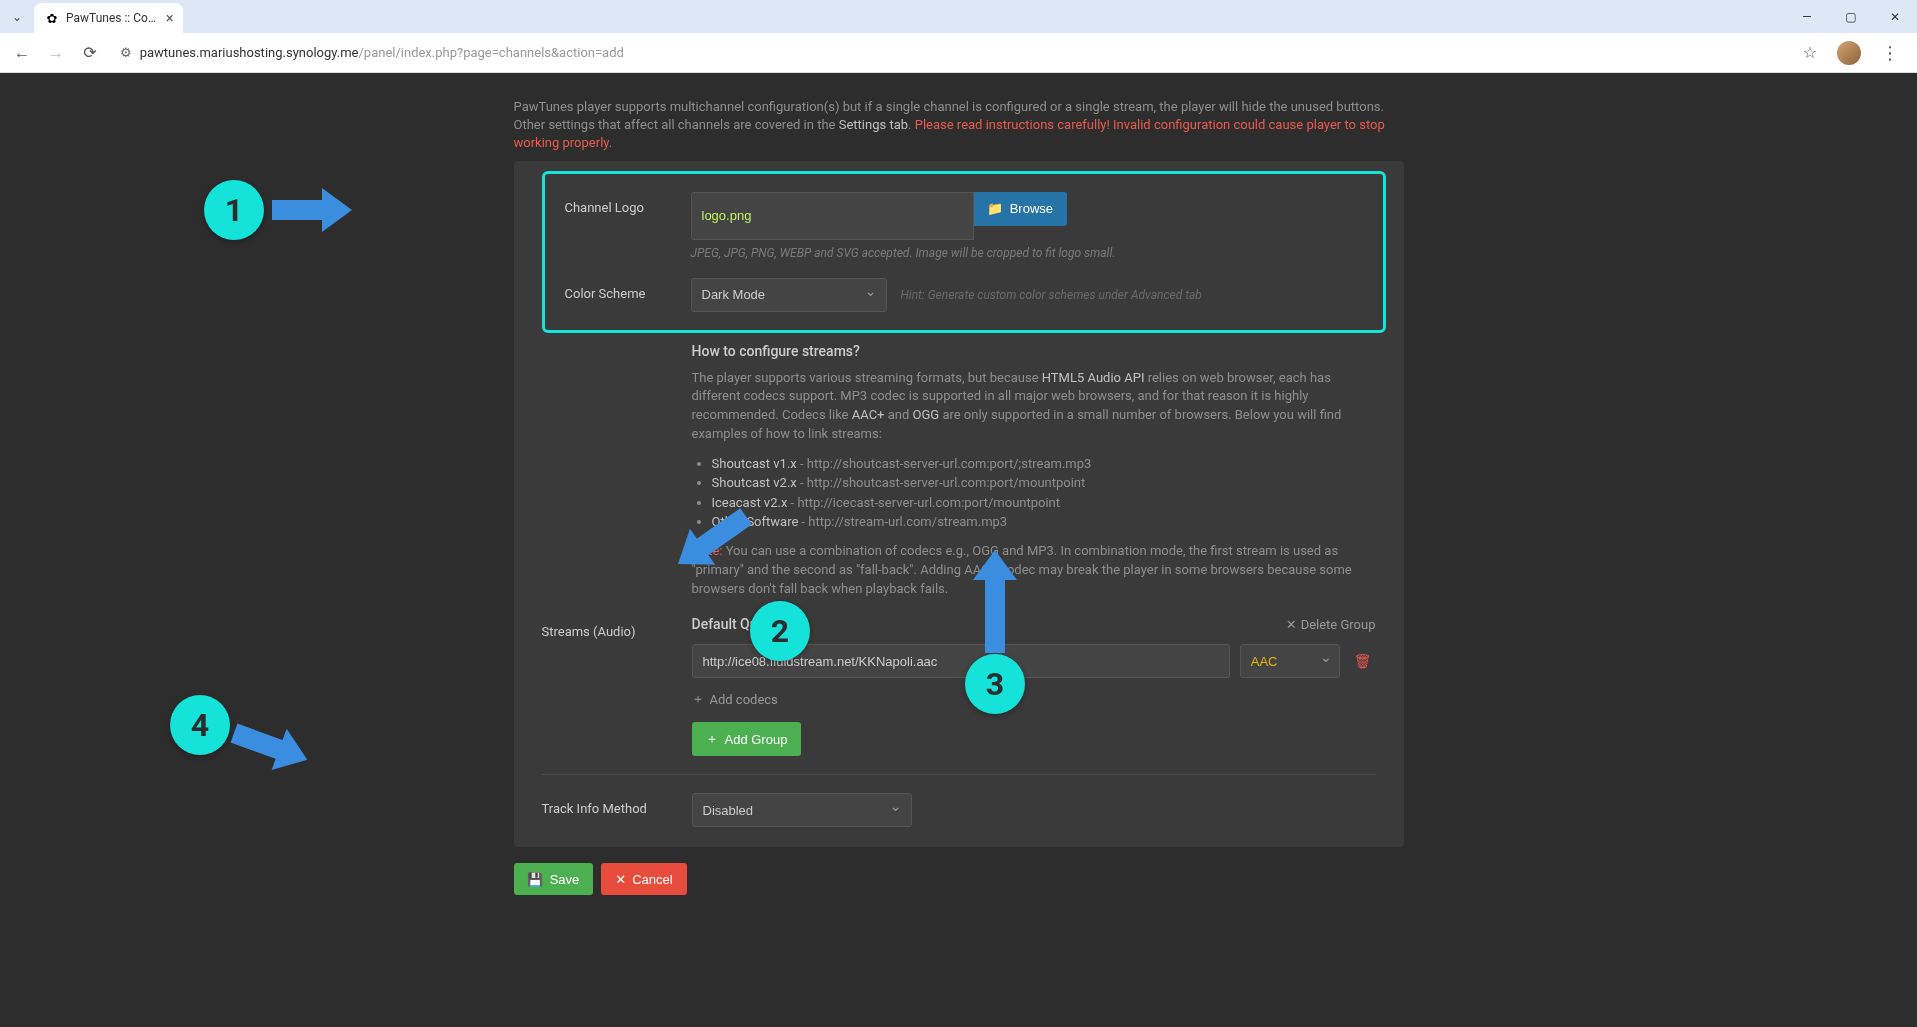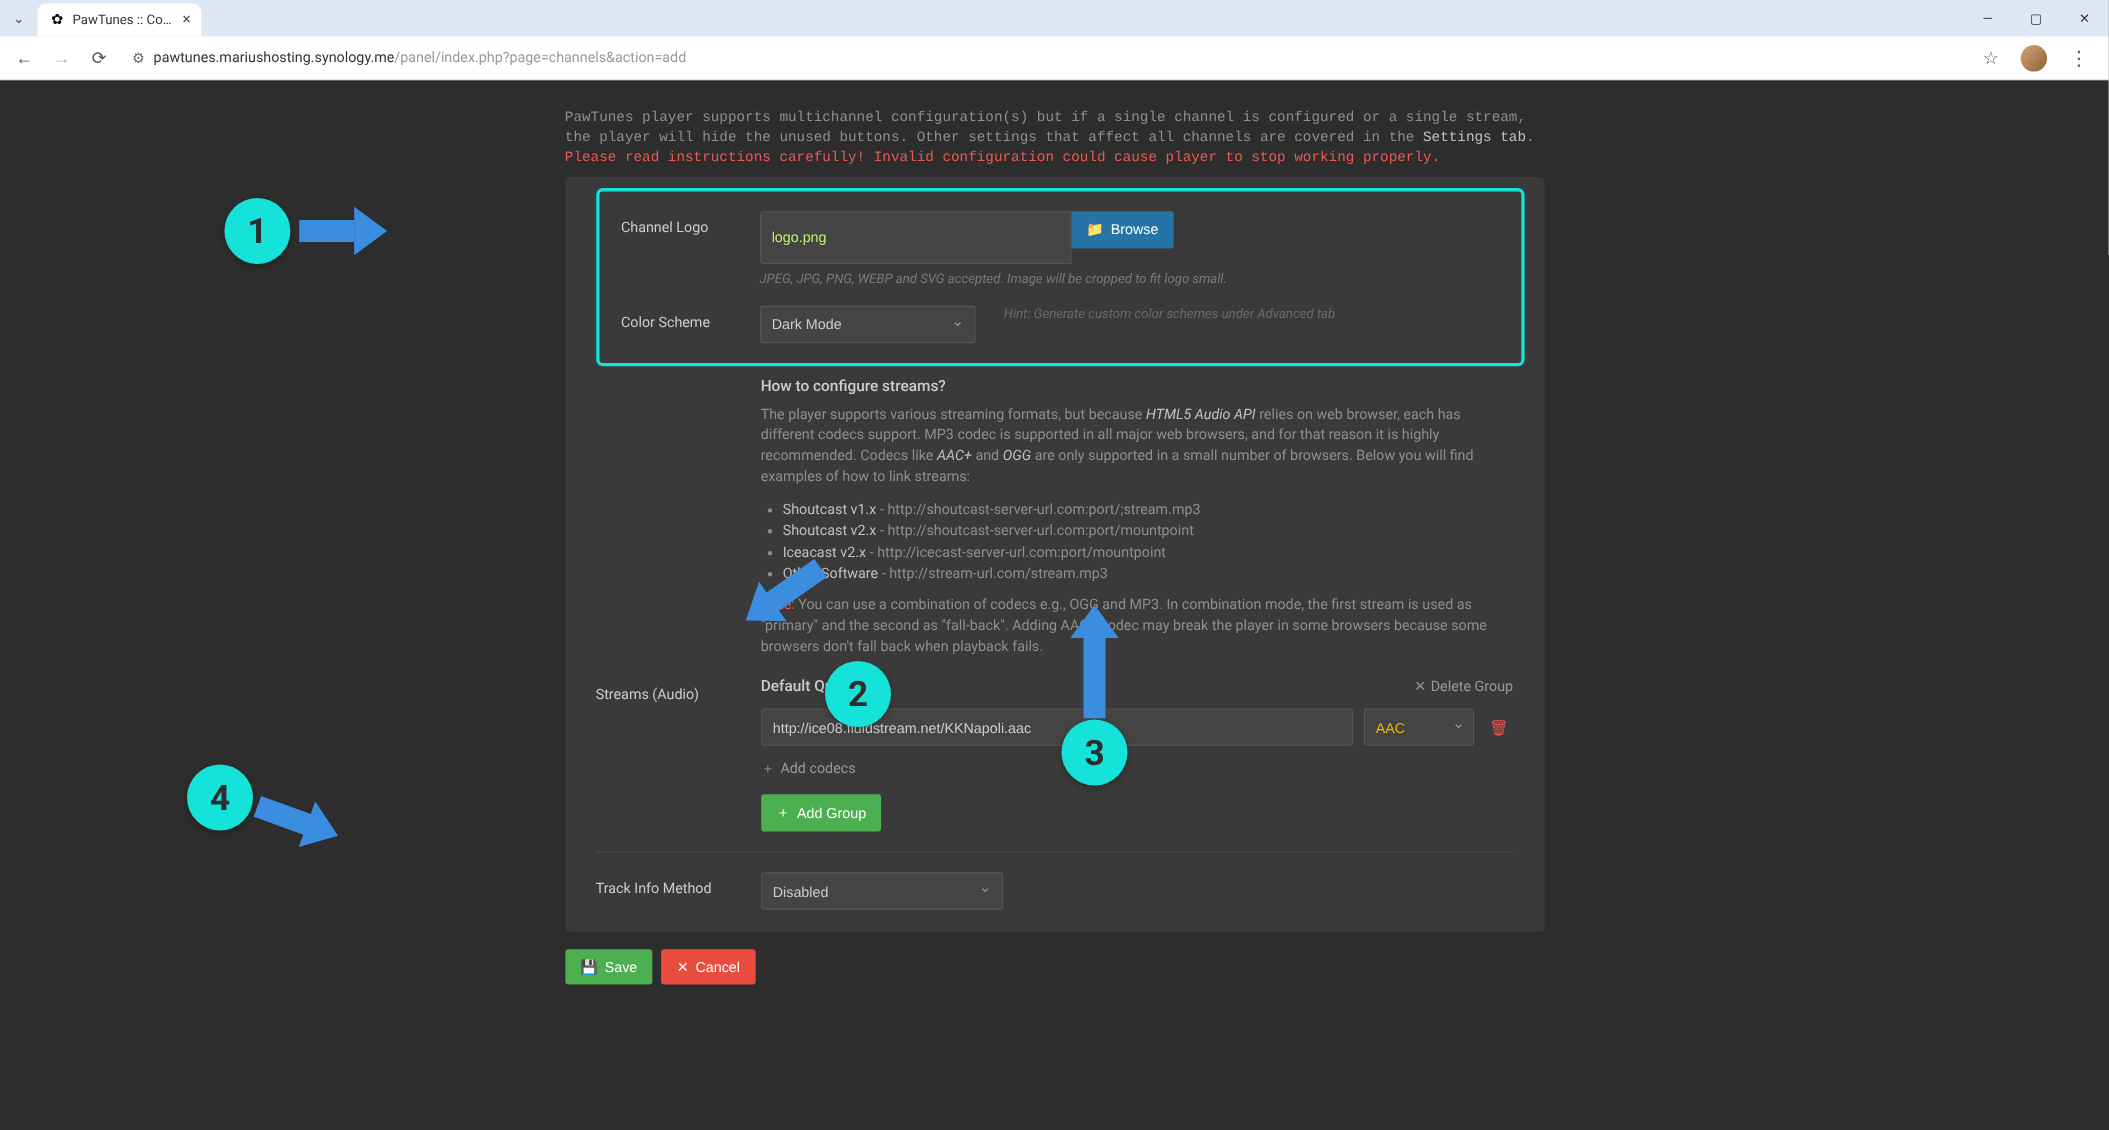--- a/index.html
+++ b/index.html
@@ -31,7 +31,7 @@
 
 .page { flex: 1; background: #2d2d2d; overflow: auto; position: relative; }
 .page-inner { margin: 0 auto; width: 890px; padding-top: 25px; }
-.intro { color: #8e8e8e; font-size: 13px; line-height: 1.4; margin-bottom: 6px; font-family: Liberation Mono, monospace; }
+.intro { color: #8e8e8e; font-size: 13px; line-height: 1.4; margin-bottom: 6px; }
 .intro .wht { color: #c0c0c0; }
 .intro .red { color: #e85a4f; }
 

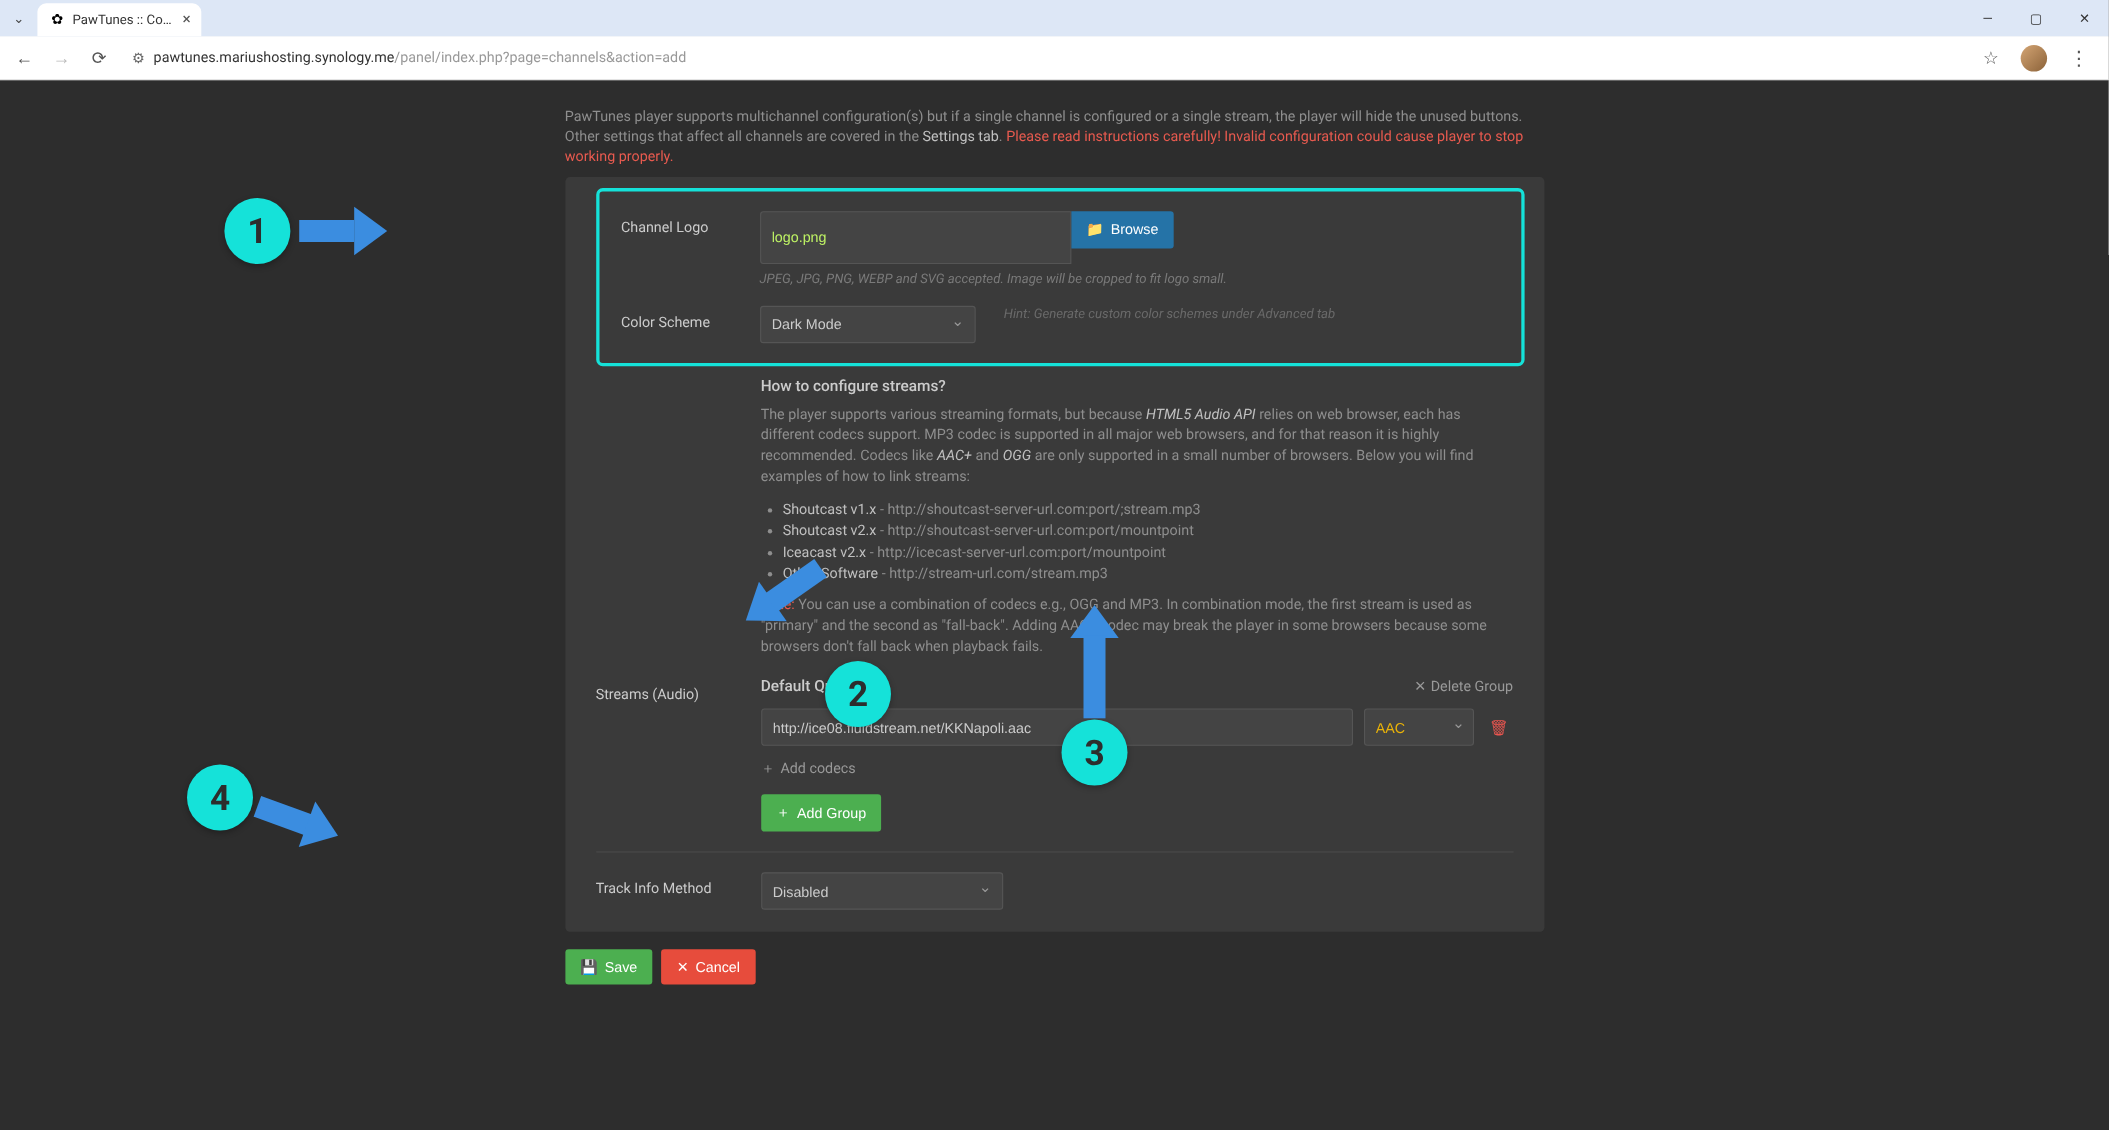--- a/index.html
+++ b/index.html
@@ -149,7 +149,7 @@
           </div>
           <div class="form-row" style="margin-bottom:0">
             <div class="form-label">Color Scheme</div>
-            <div class="form-ctrl" style="display:flex;align-items:flex-start;gap:26px">
+            <div class="form-ctrl" style="display:flex;align-items:center;gap:14px">
               <div class="select-wrap">
                 <select class="select" style="width:196px">
                   <option>Dark Mode</option>

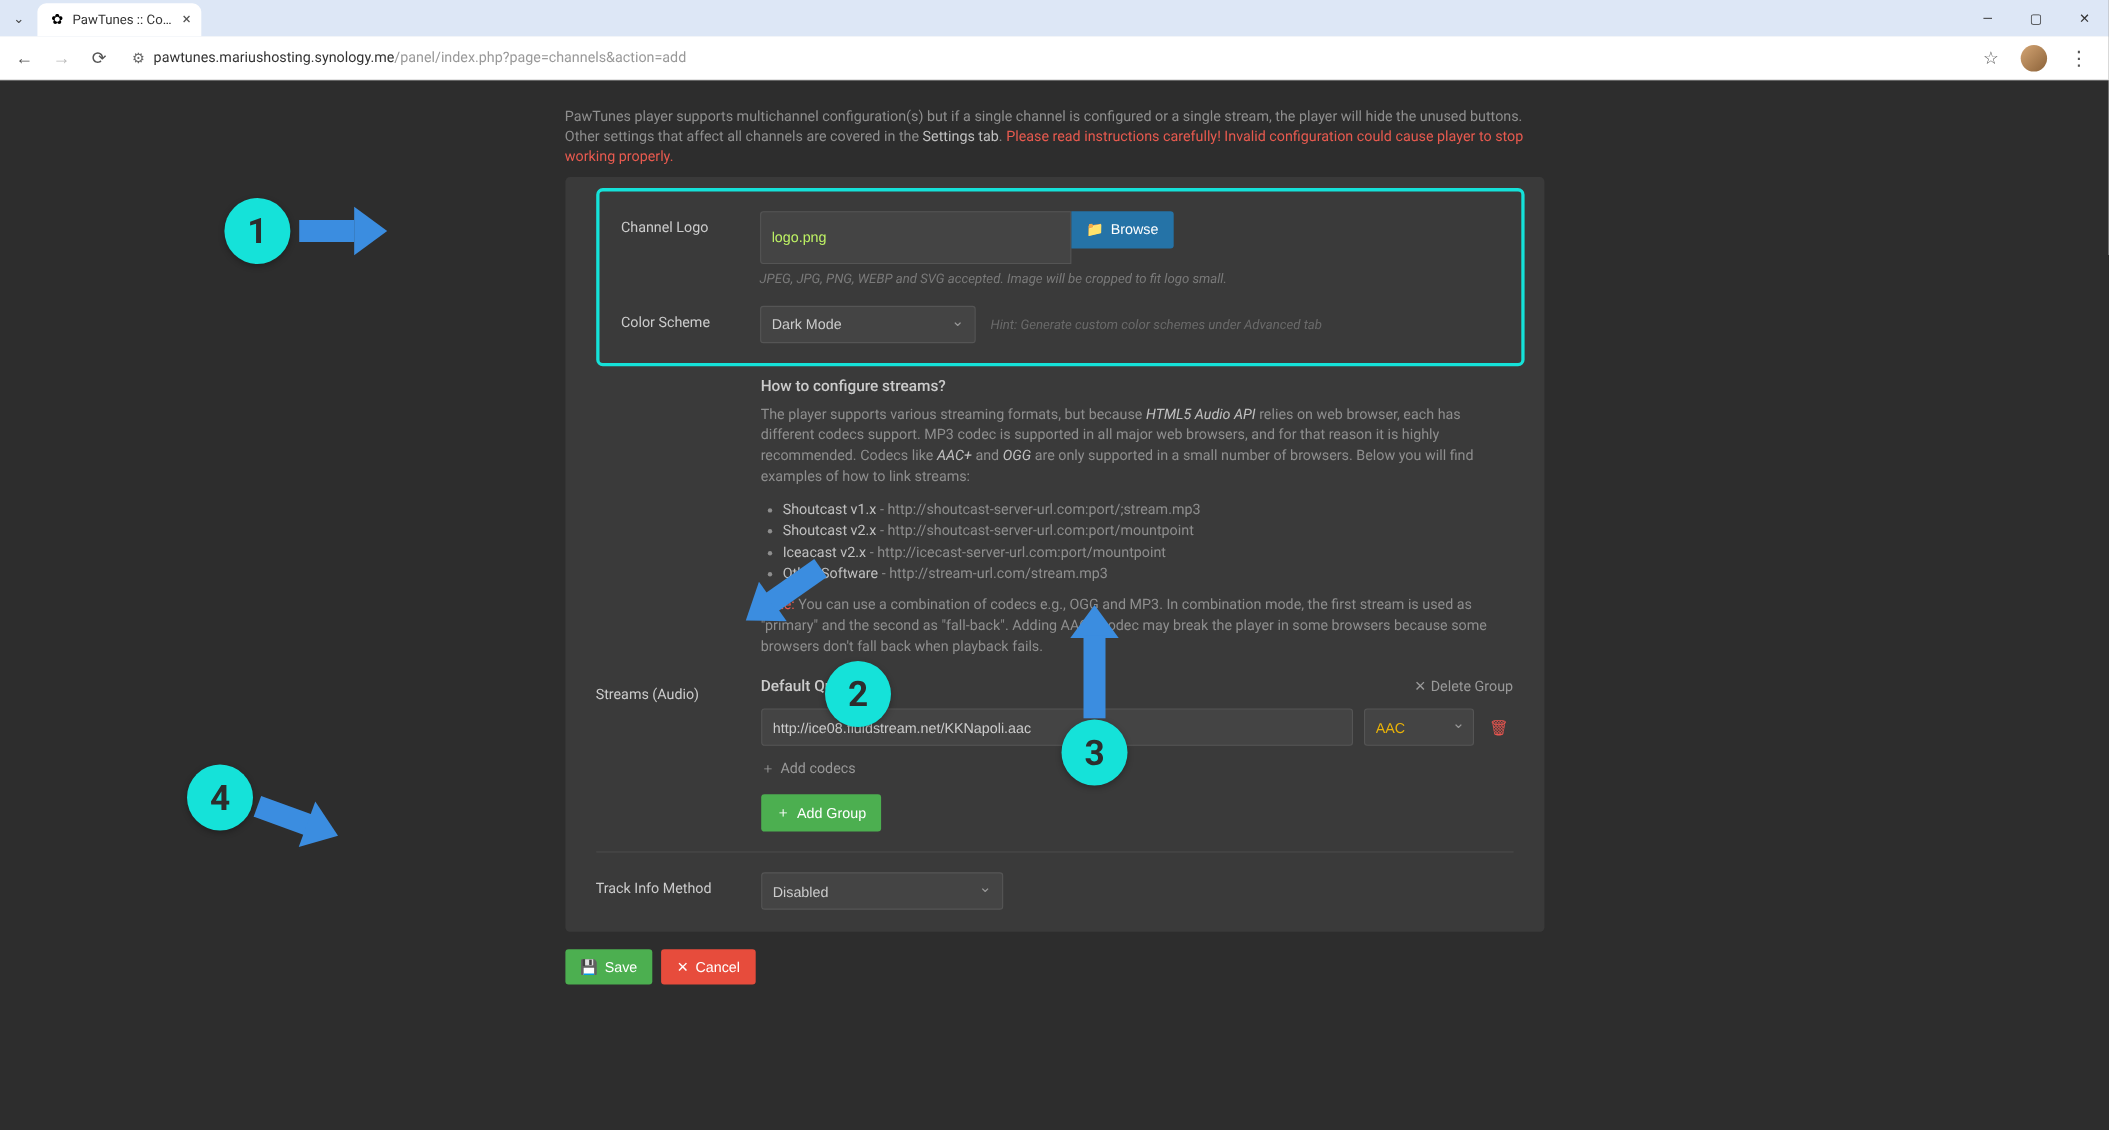--- a/index.html
+++ b/index.html
@@ -56,7 +56,7 @@
 
 .section-sub { color: #ccc; font-size: 14px; font-weight: 500; margin-bottom: 10px; margin-top: 4px; }
 .info-text { color: #8e8e8e; font-size: 13px; line-height: 1.45; margin-bottom: 10px; }
-.info-text .wht { color: #c0c0c0; font-style: italic; }
+.info-text .wht { color: #c0c0c0; }
 .info-text .red { color: #e85a4f; }
 ul.stream-list { list-style: disc; padding-left: 20px; margin-bottom: 10px; }
 ul.stream-list li { color: #8e8e8e; font-size: 13px; line-height: 1.5; }

